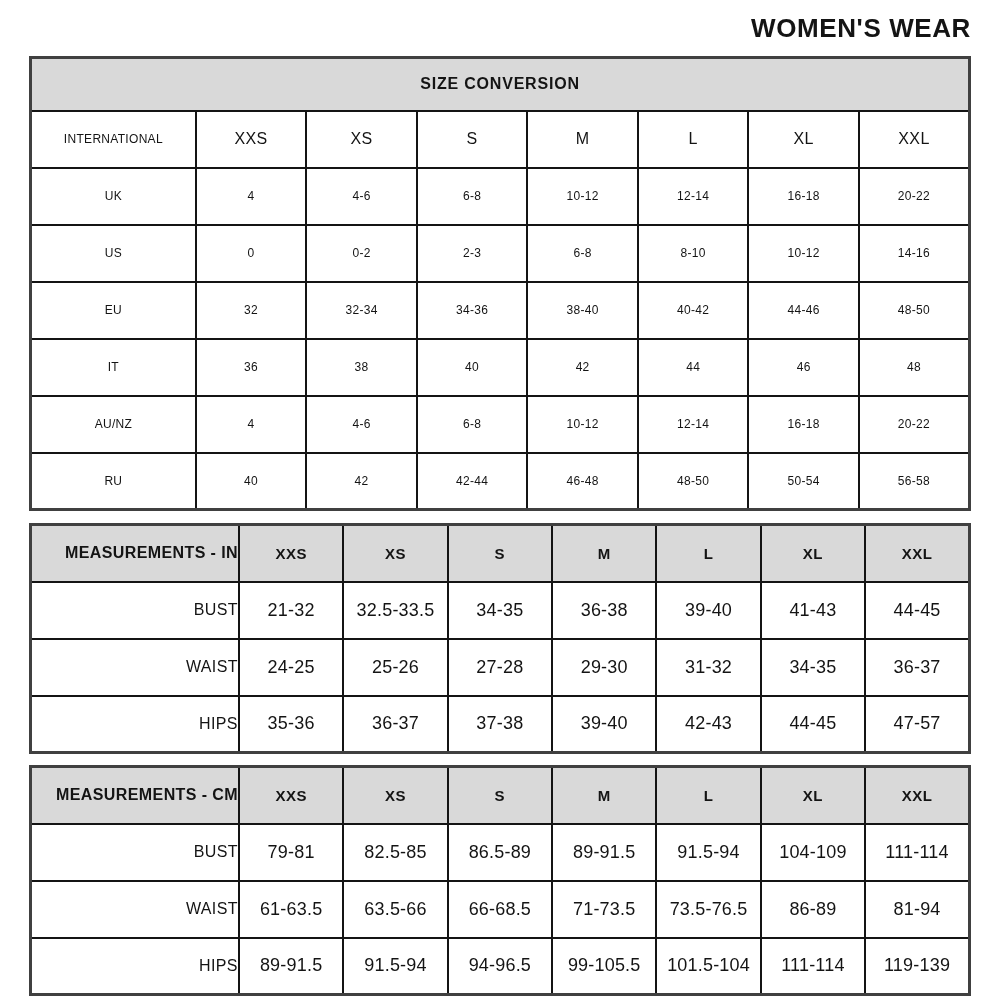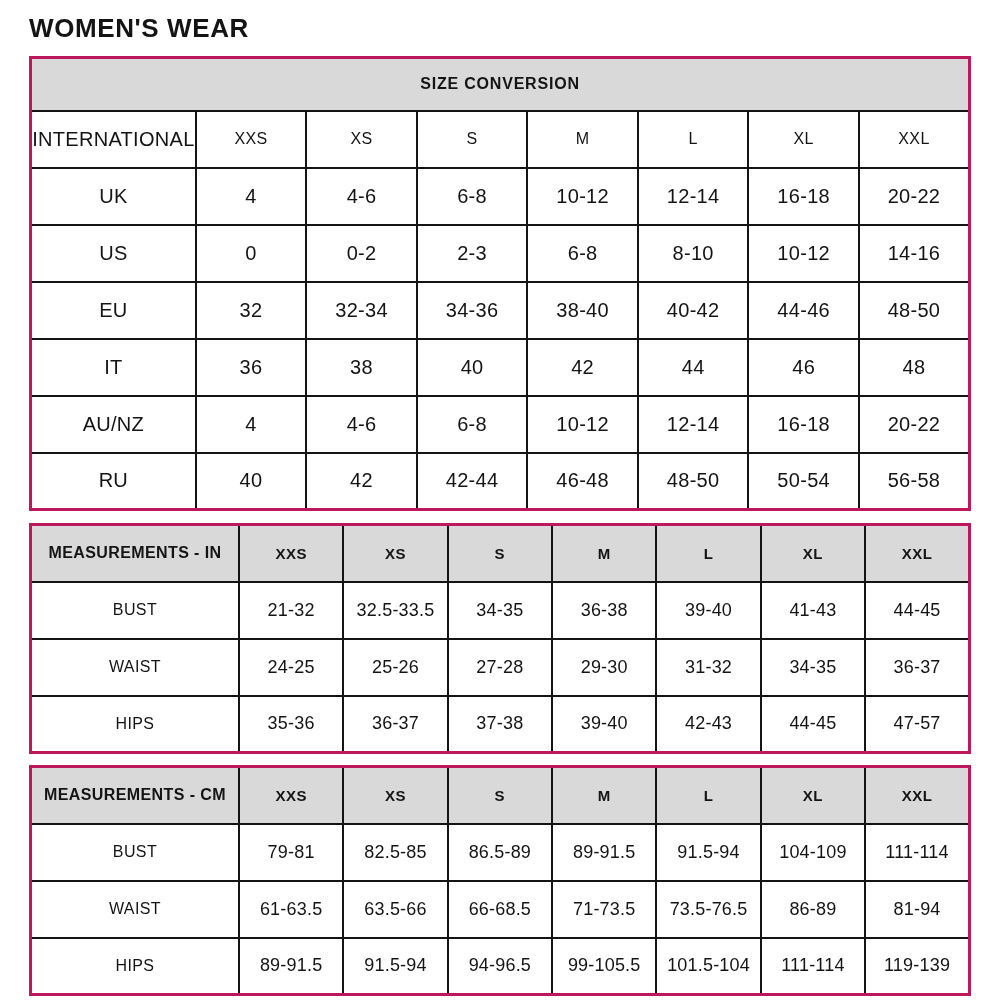--- a/index.html
+++ b/index.html
@@ -21,7 +21,7 @@
   .title {
     font-size: 26px;
     font-weight: 700;
-    text-align: left;
+    text-align: right;
     letter-spacing: 0.6px;
     margin: 2px 0 14px 0;
     line-height: 28px;

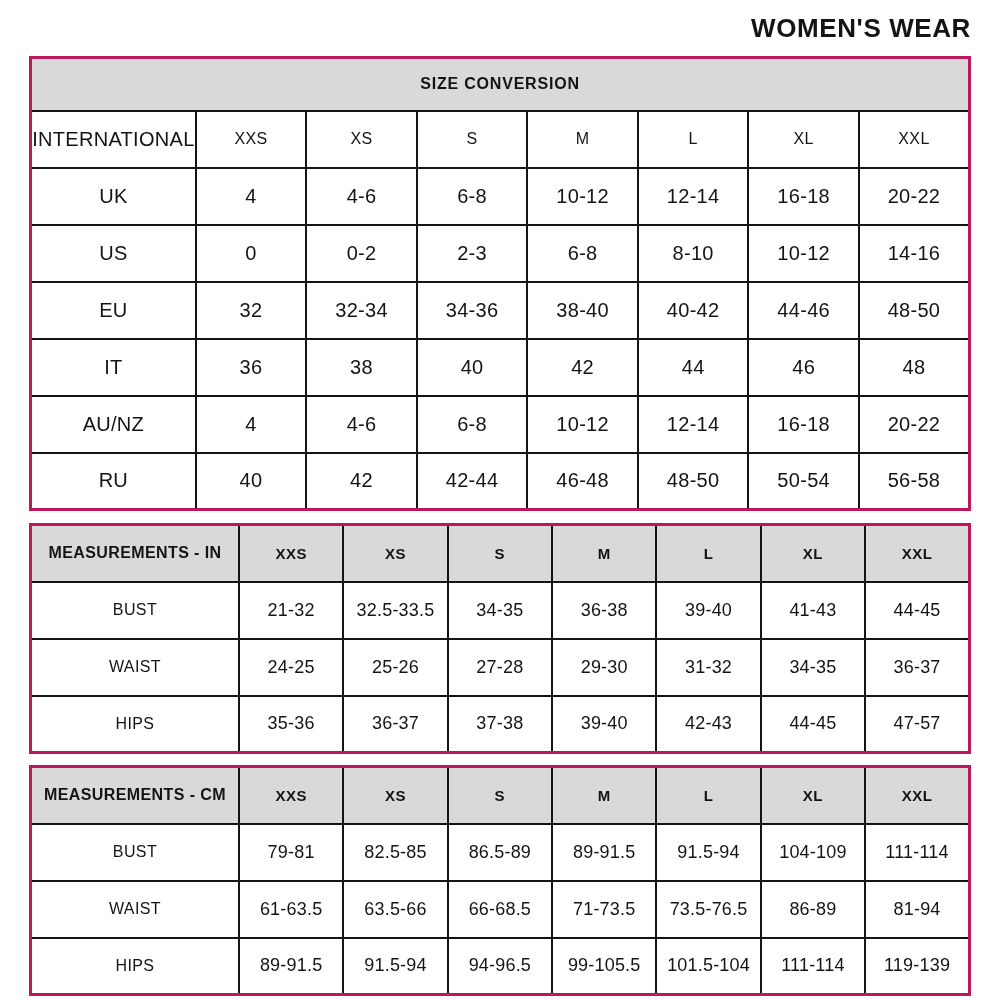--- a/index.html
+++ b/index.html
@@ -30,7 +30,7 @@
     width: 100%;
     border-collapse: collapse;
     table-layout: fixed;
-    border: 3px solid #be185d;
+    border: 3px solid #404040;
   }
   .tbl td {
     border: 2px solid #141414;

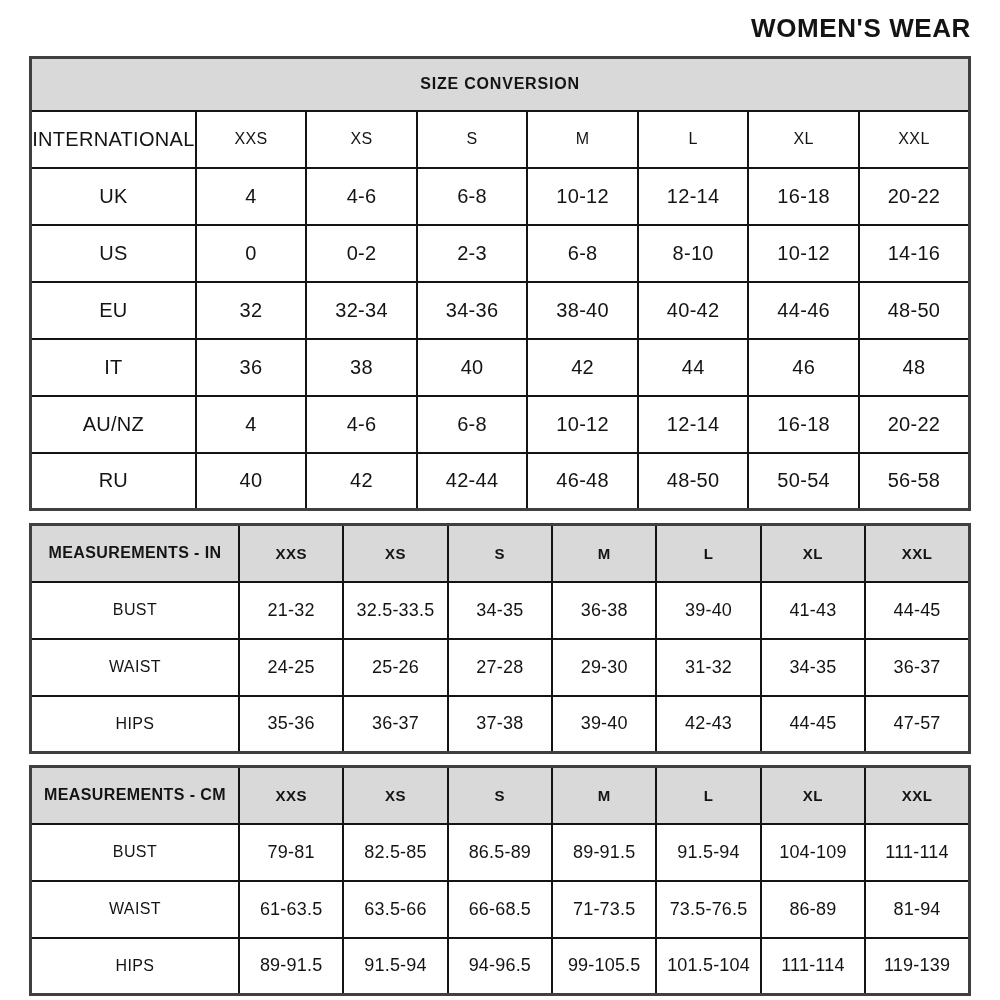--- a/index.html
+++ b/index.html
@@ -54,7 +54,7 @@
   }
   .t1 .row-label, .t1 .value-cell {
     height: 57px;
-    font-size: 20px;
+    font-size: 12px;
     letter-spacing: 0.3px;
     border-radius: 21px;
   }

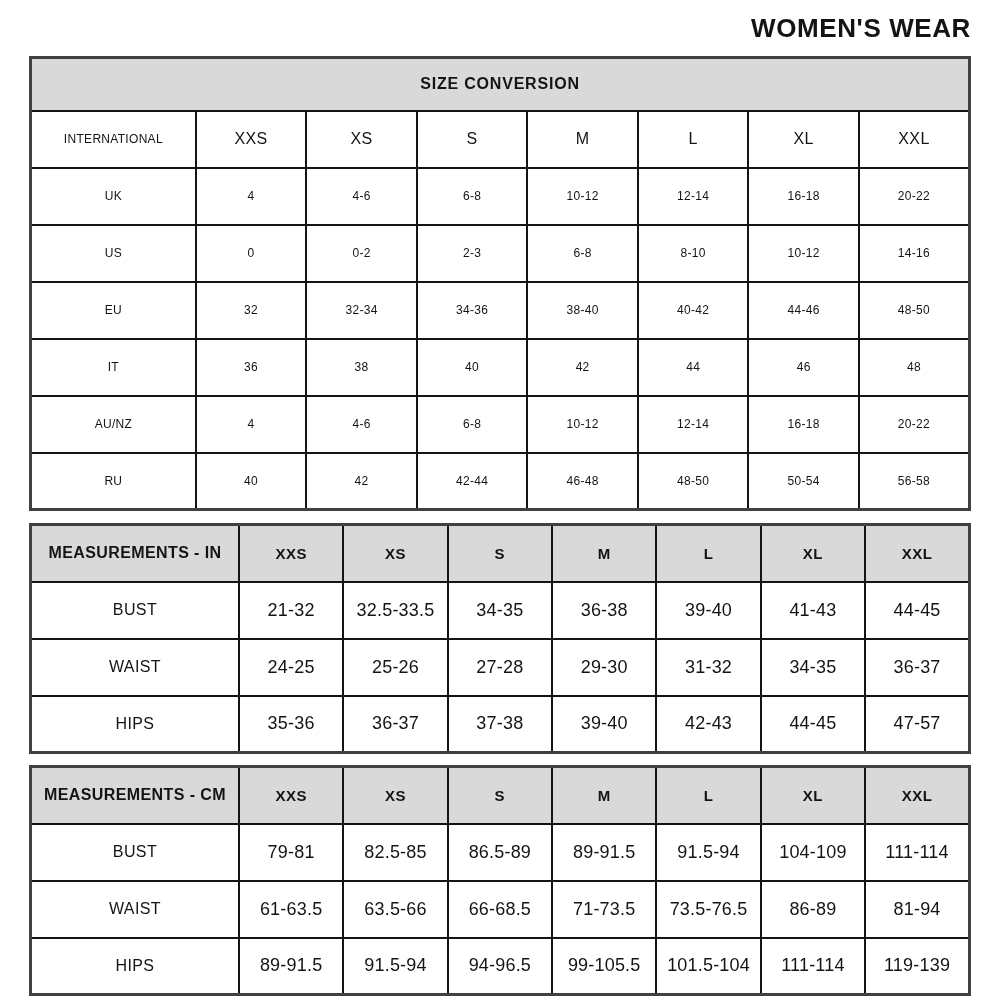--- a/index.html
+++ b/index.html
@@ -69,6 +69,7 @@
     font-size: 16px;
     height: 57px;
     letter-spacing: 0.4px;
+    text-align: right;
   }
   .t2 .value-cell, .t3 .value-cell {
     font-size: 18px;

